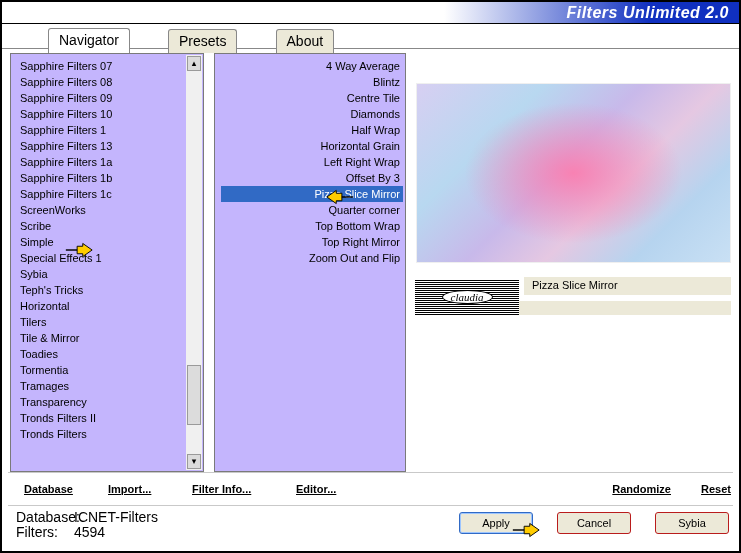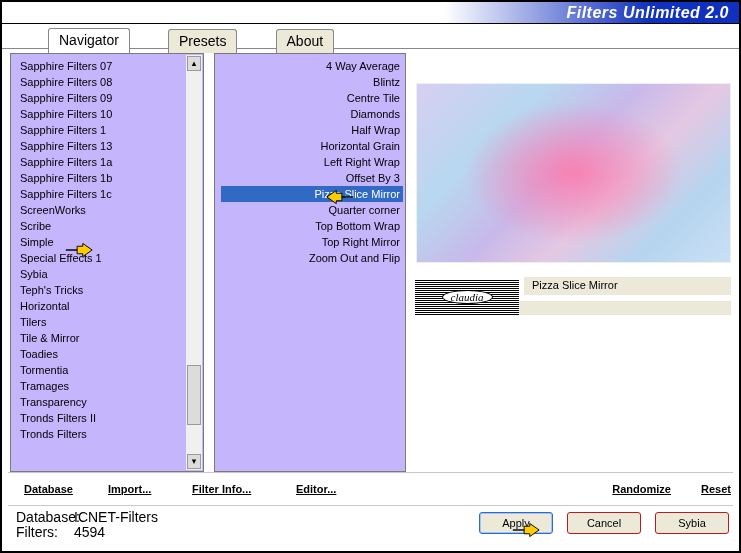--- a/index.html
+++ b/index.html
@@ -135,7 +135,7 @@
   }
   .status-left { flex: 1; font-size: 14px; line-height: 15px; }
   .status-left .sl-line span.lab { display:inline-block; width:58px; }
-  .btns { display: flex; gap: 14px; align-items: flex-start; padding-top: 2px;}
+  .btns { display: flex; gap: 24px; align-items: flex-start; padding-top: 2px;}
   .winbtn {
     min-width: 74px; height: 22px;
     background: #ece9d8;

